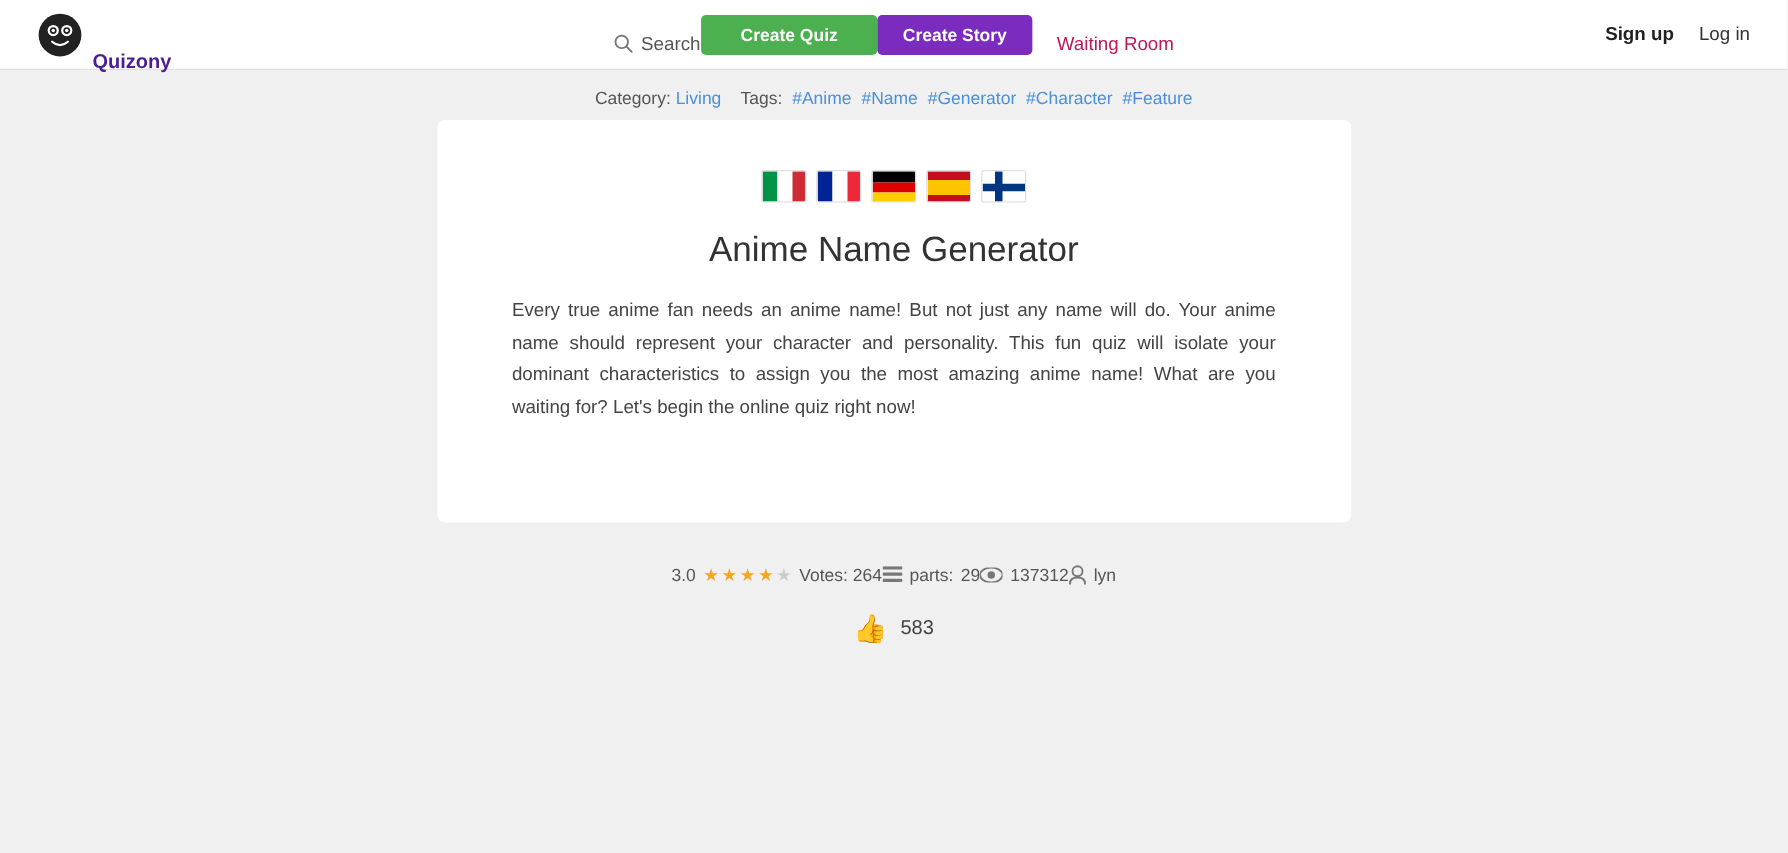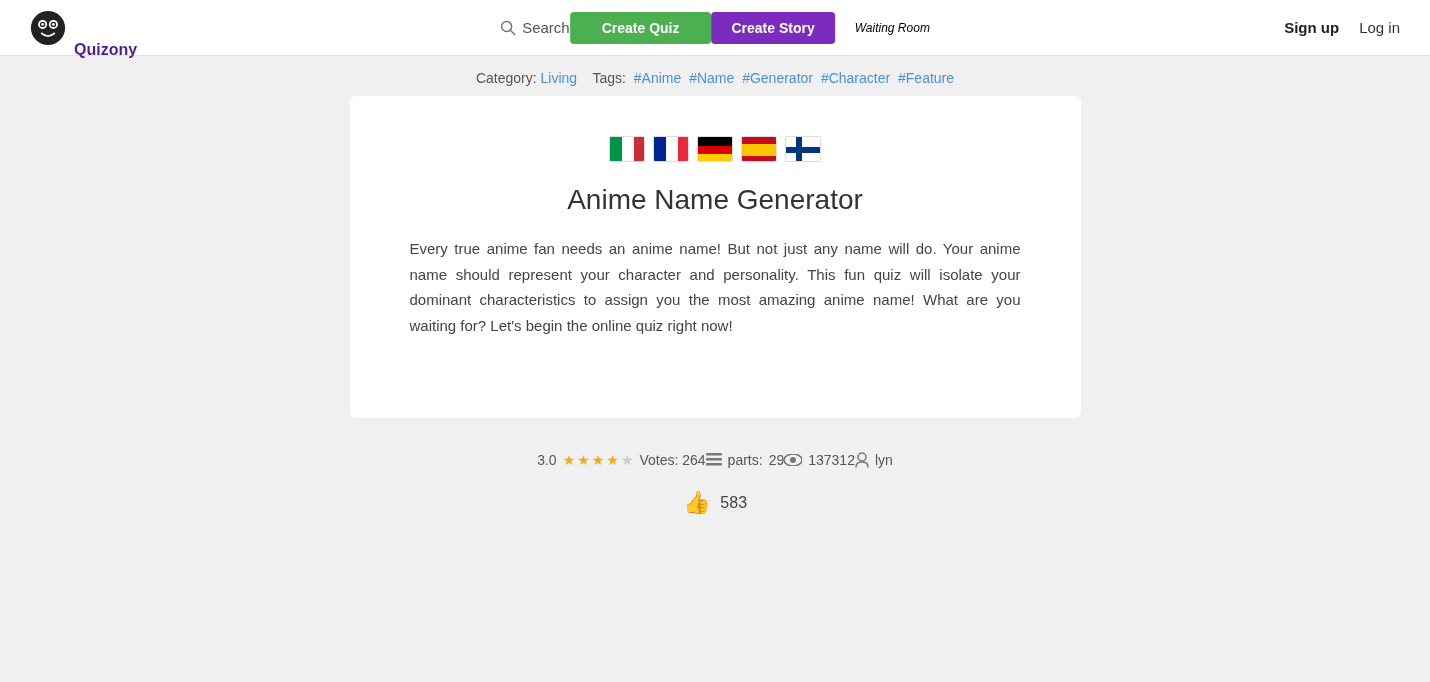--- a/index.html
+++ b/index.html
@@ -39,7 +39,7 @@
     }
     .nav-center {
       display: flex;
-      align-items: center;
+      align-items: flex-end;
       position: absolute;
       left: 50%;
       transform: translateX(-50%);

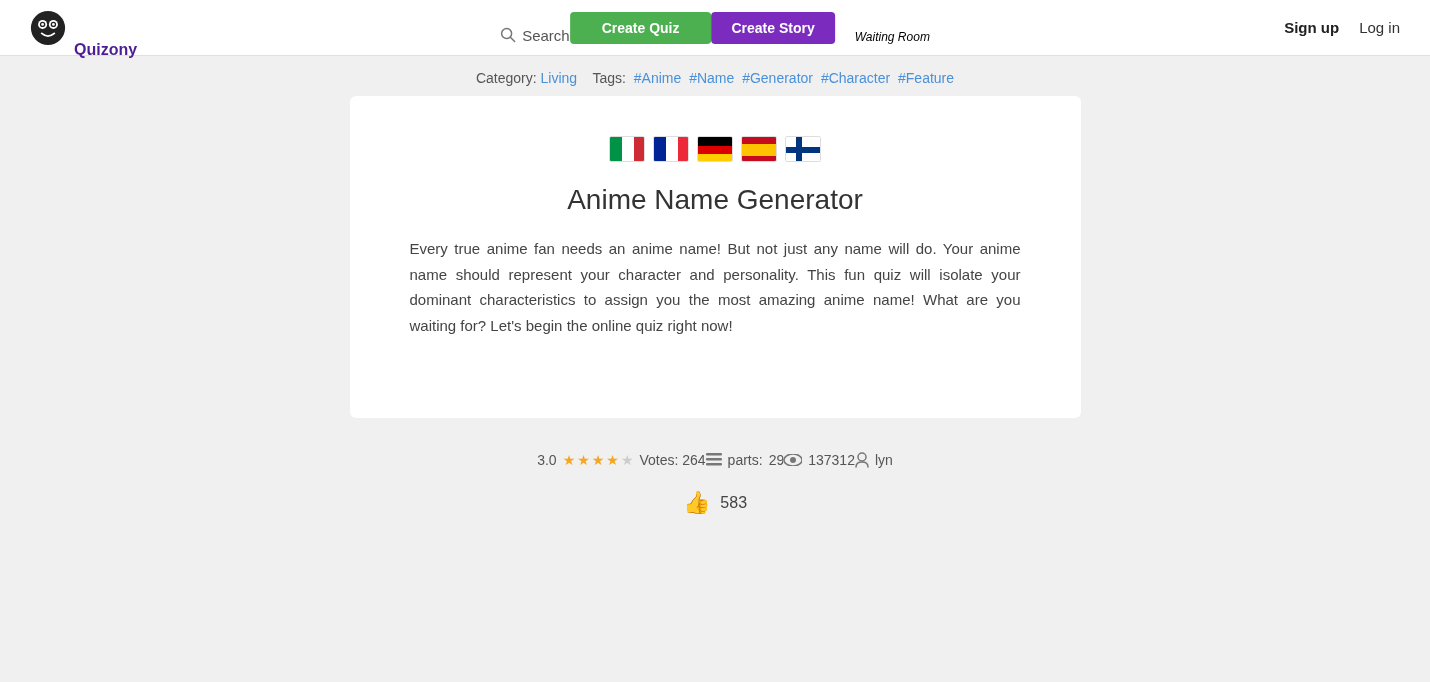--- a/index.html
+++ b/index.html
@@ -73,11 +73,10 @@
       cursor: pointer;
     }
     .waiting-room {
-      font-size: 12px;
-      color: #000000;
+      font-size: 15px;
+      color: #be185d;
       cursor: pointer;
       margin-left: 20px;
-      font-style: italic;
     }
     .nav-right {
       display: flex;

